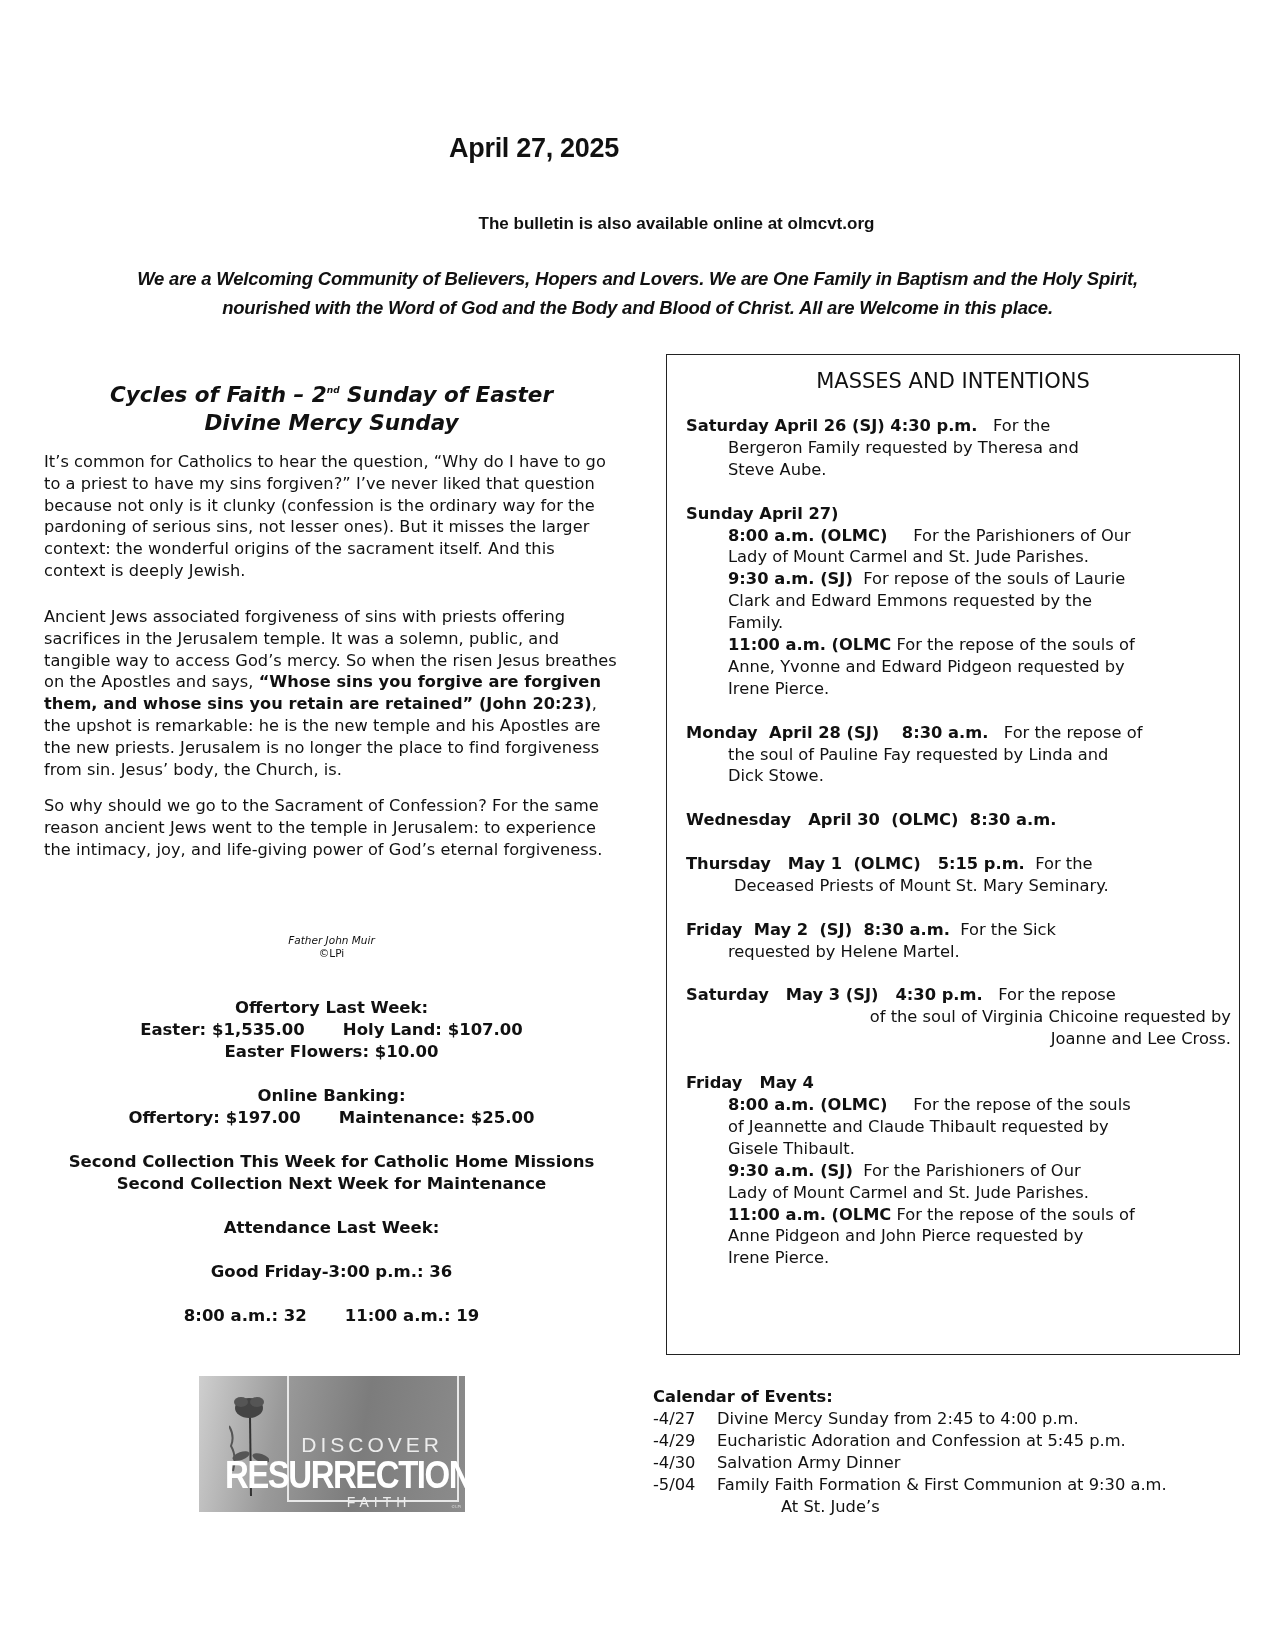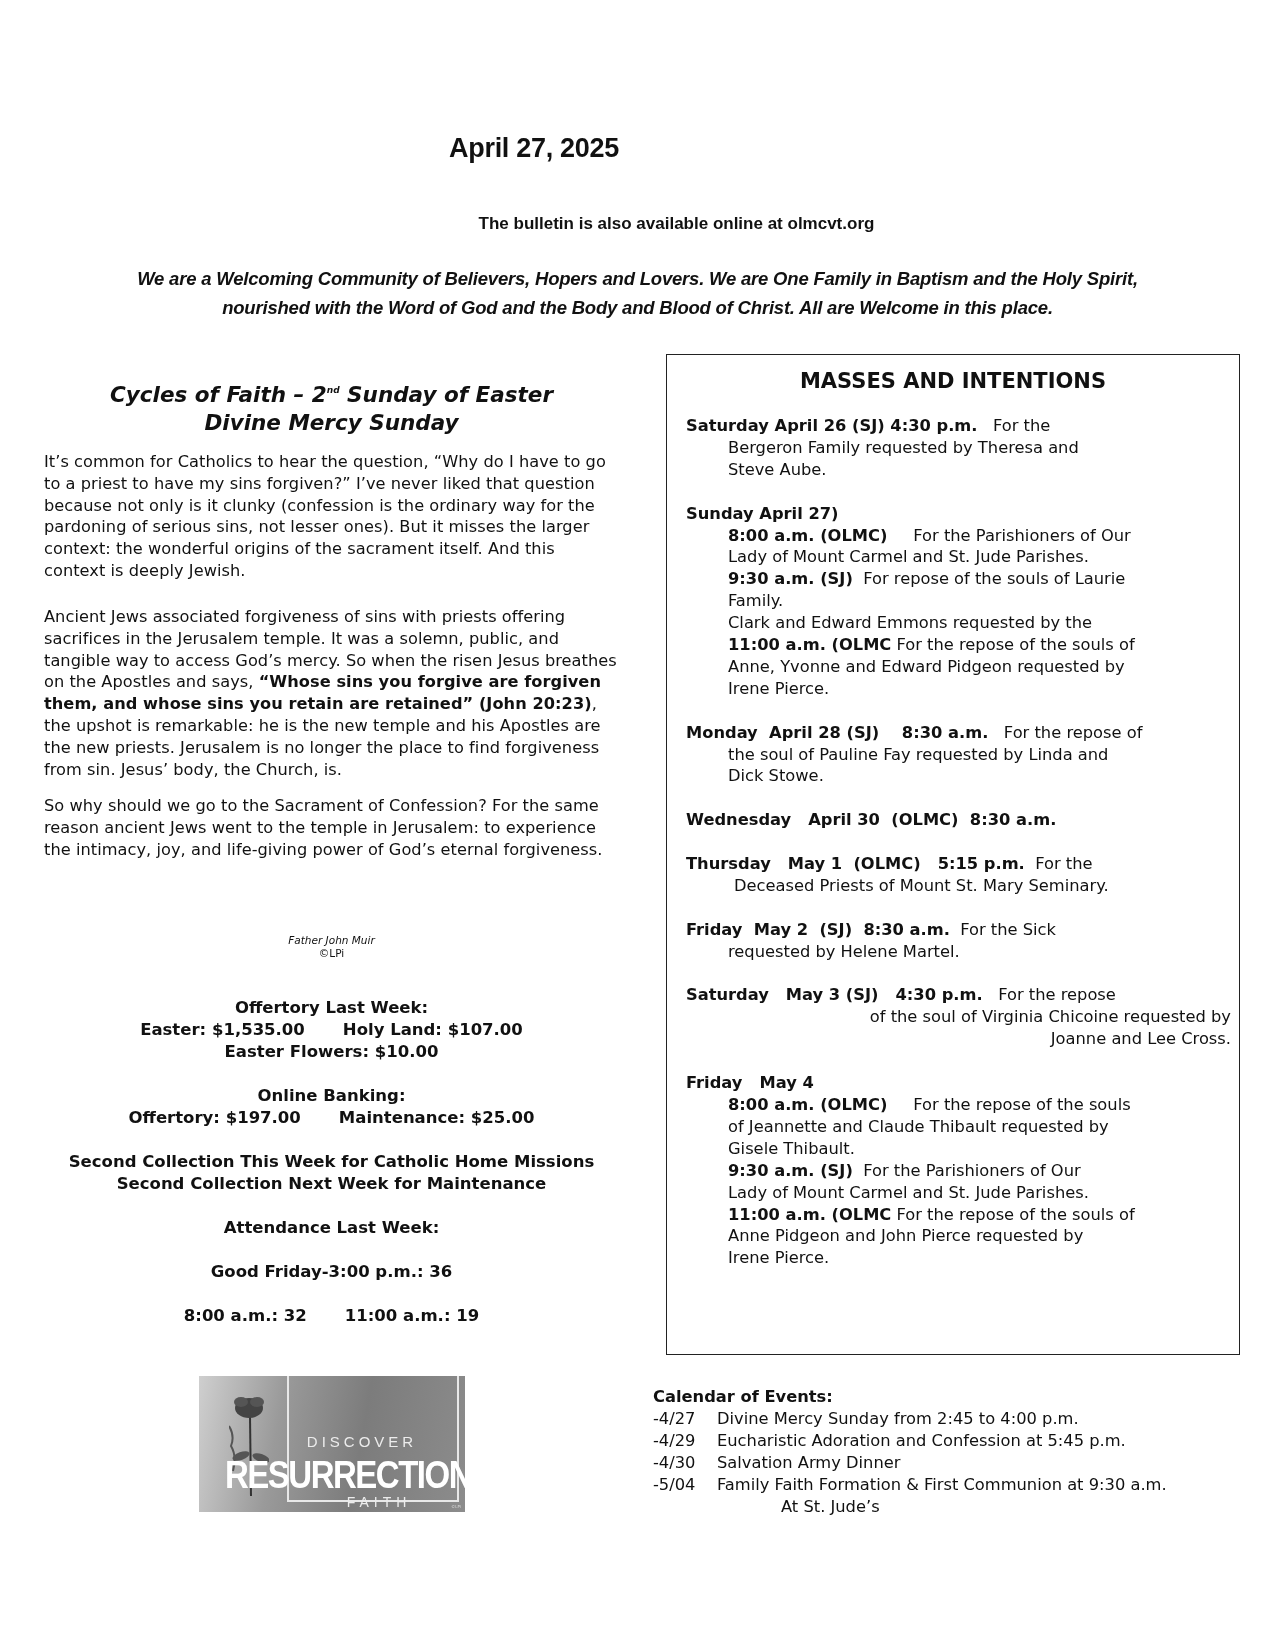--- a/index.html
+++ b/index.html
@@ -39,7 +39,7 @@
   .logo .tiny { position: absolute; right: 4px; bottom: 3px; font-size: 4px; color: #ddd; }
 
   .box { left: 666px; top: 354px; width: 574px; height: 1001px; border: 1.5px solid #222; box-sizing: border-box; }
-  .box-title { position: absolute; left: 0; top: 14px; width: 100%; text-align: center; font-weight: bold; font-size: 21px; }
+  .box-title { position: absolute; left: 0; top: 14px; width: 100%; text-align: center; font-weight: normal; font-size: 21px; }
   .masses { position: absolute; left: 19px; top: 60px; width: 545px; font-size: 16.3px; line-height: 21.9px; }
   .mass { margin-bottom: 21.9px; }
   .mass .head b, .mass .sub b { font-weight: bold; margin-top: 8px; }

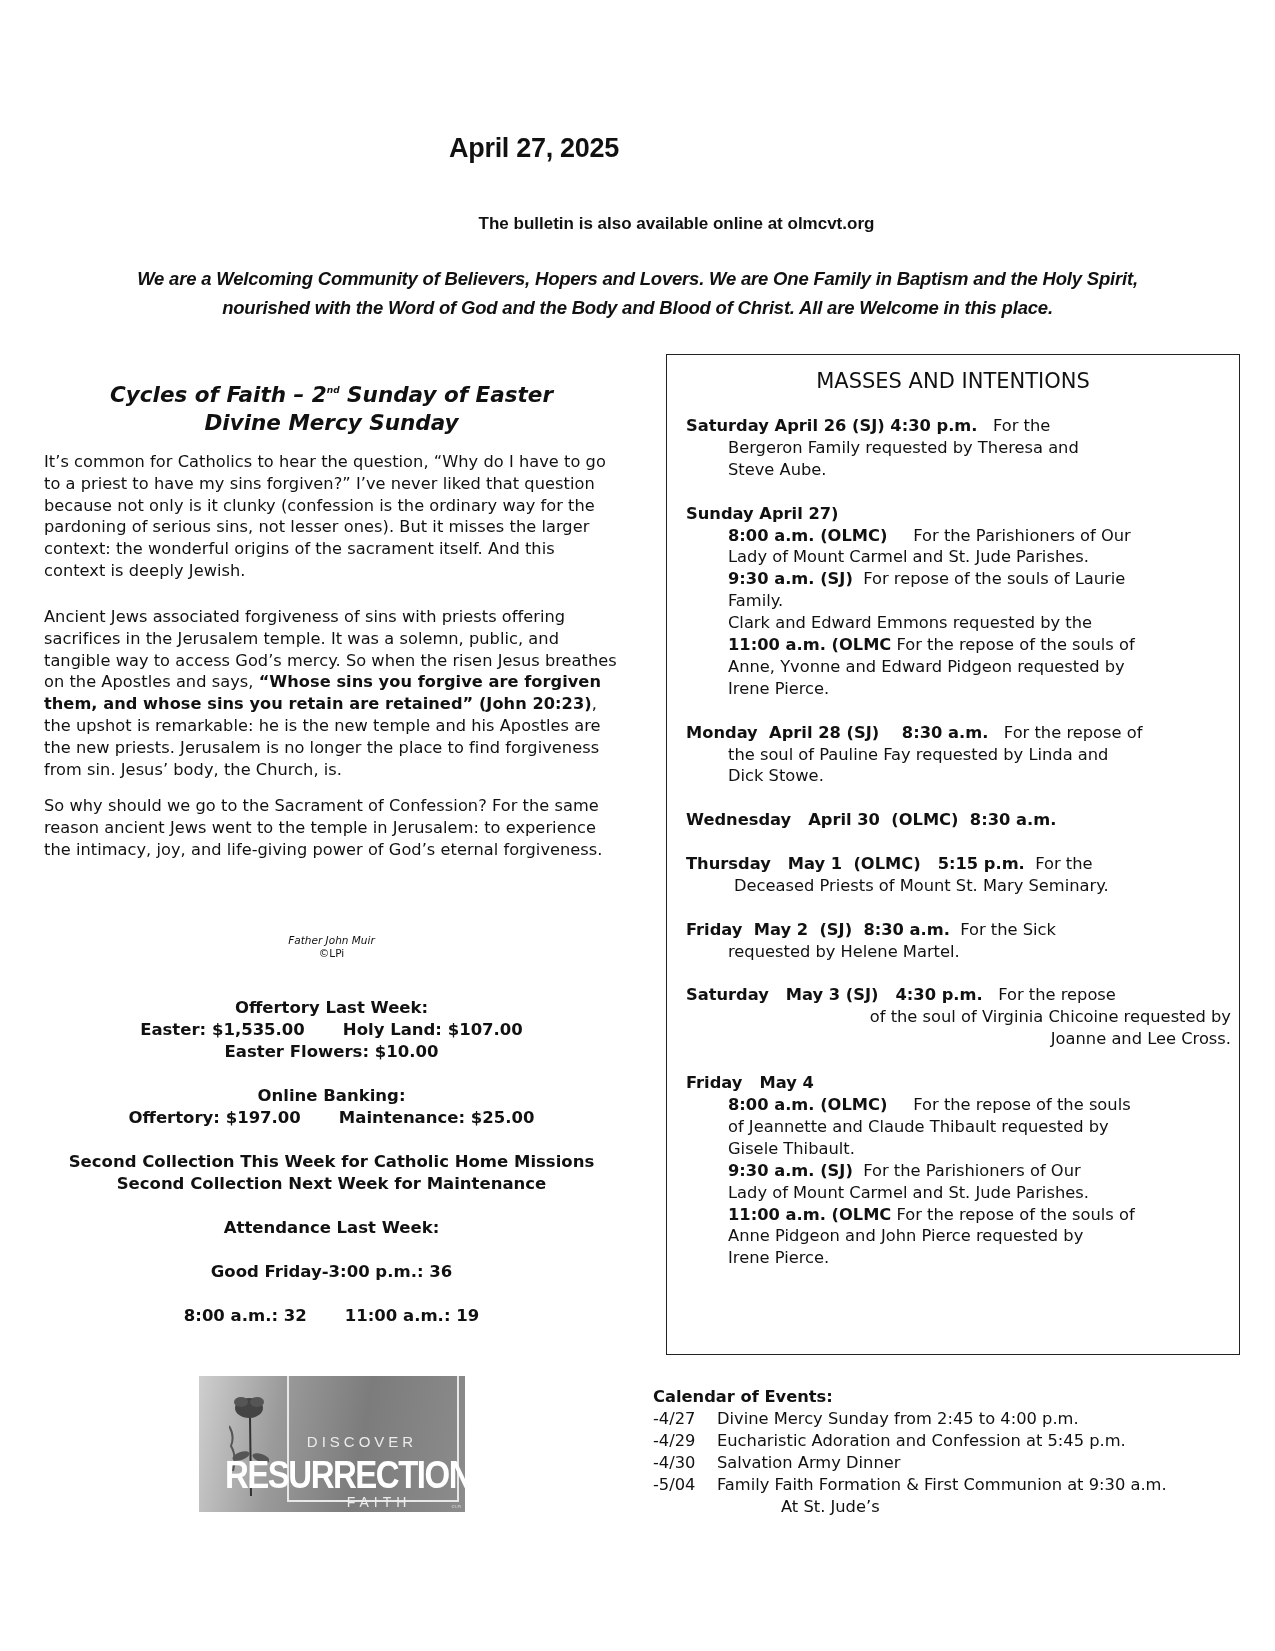--- a/index.html
+++ b/index.html
@@ -128,8 +128,8 @@
       <div class="ind"><b>8:00 a.m.  (OLMC)</b><span style="white-space:pre">     For the Parishioners of Our</span></div>
       <div class="ind">Lady of Mount Carmel and St. Jude Parishes.</div>
       <div class="ind"><b>9:30 a.m.  (SJ)</b><span style="white-space:pre">  For repose of the souls of Laurie</span></div>
+      <div class="ind">Clark and Edward Emmons requested by the</div>
       <div class="ind">Family.</div>
-      <div class="ind">Clark and Edward Emmons requested by the</div>
       <div class="ind"><b>11:00 a.m.  (OLMC</b><span style="white-space:pre"> For the repose of the souls of</span></div>
       <div class="ind">Anne, Yvonne and Edward Pidgeon requested by</div>
       <div class="ind">Irene Pierce.</div>

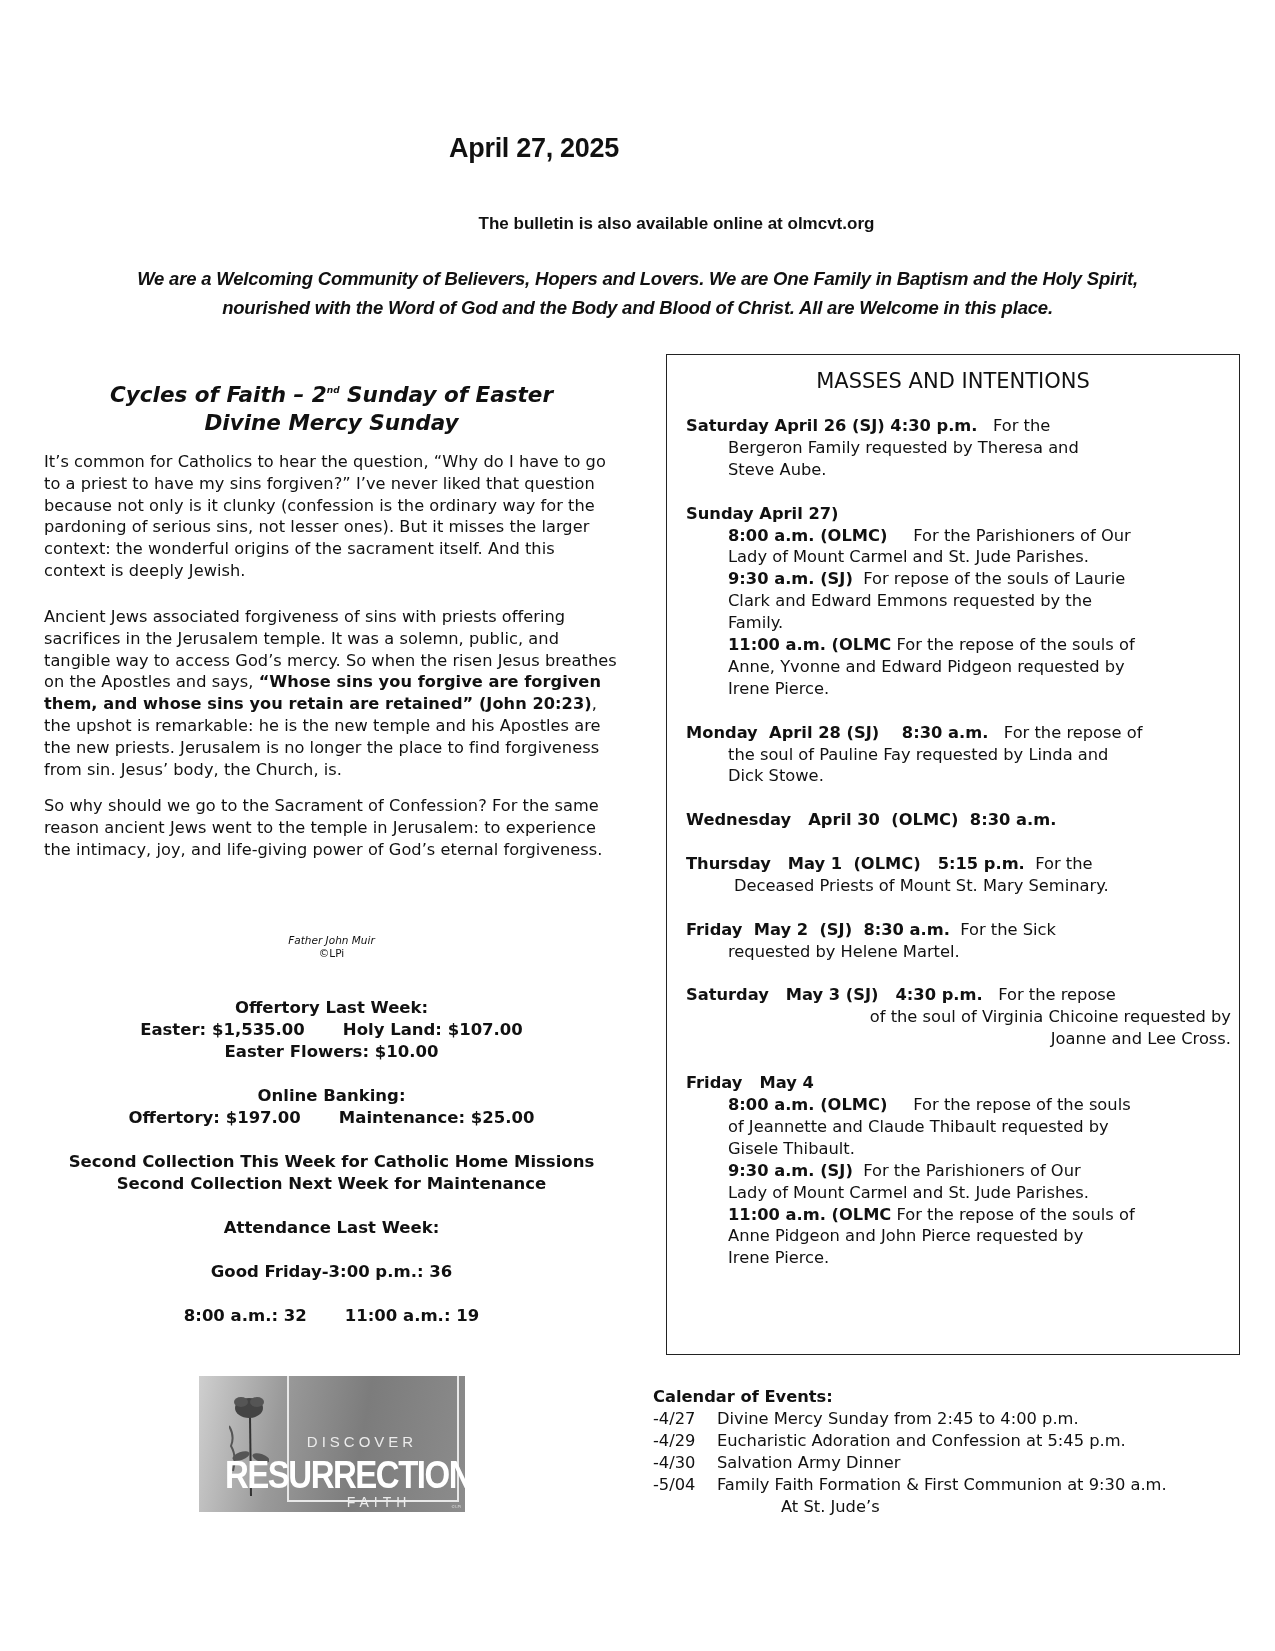--- a/index.html
+++ b/index.html
@@ -33,7 +33,7 @@
   .logo { left: 199px; top: 1376px; width: 266px; height: 136px; background: linear-gradient(100deg, #cfcfcf 0%, #9a9a9a 30%, #7c7c7c 60%, #8c8c8c 100%); overflow: hidden; }
   .logo .frame { position: absolute; left: 88px; top: 0; width: 168px; height: 124px; border: 2px solid #e8e8e8; border-top: none; }
   .logo .flower { position: absolute; left: 30px; top: 10px; width: 40px; height: 110px; }
-  .logo .discover { position: absolute; left: 88px; top: 57px; width: 150px; text-align: center; color: #ececec; font-family: "Liberation Sans", sans-serif; font-size: 15px; letter-spacing: 4px; }
+  .logo .discover { position: absolute; left: 94px; top: 57px; width: 150px; text-align: right; color: #ececec; font-family: "Liberation Sans", sans-serif; font-size: 21px; letter-spacing: 4px; }
   .logo .resur { position: absolute; left: 26px; top: 76px; width: 240px; text-align: center; color: #ffffff; font-family: "Liberation Sans", sans-serif; font-weight: bold; font-size: 33px; letter-spacing: -1.5px; transform: scaleY(1.2); transform-origin: top; }
   .logo .faith { position: absolute; left: 105px; top: 118px; width: 150px; text-align: center; color: #ececec; font-family: "Liberation Sans", sans-serif; font-size: 14px; letter-spacing: 5px; }
   .logo .tiny { position: absolute; right: 4px; bottom: 3px; font-size: 4px; color: #ddd; }

